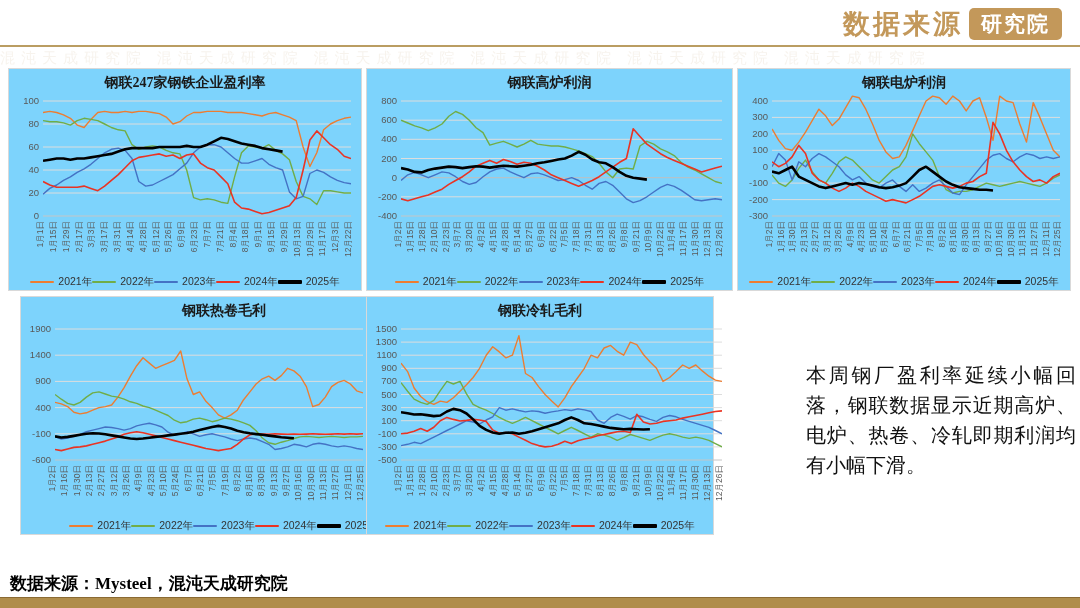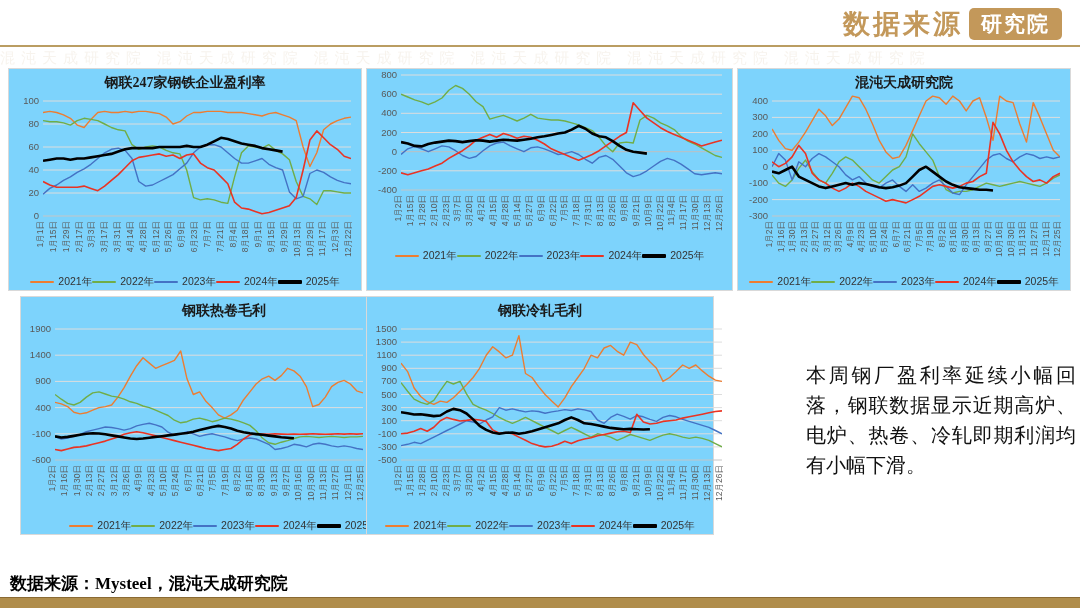--- a/index.html
+++ b/index.html
@@ -122,7 +122,7 @@
           <span class="lb">2025年</span>
         </span>
       </div></div>
-  <div id="chart1" class="chart-box"><svg width="363" height="173" viewBox="0 0 363 173">
+  <div id="chart1" class="chart-box"><div class="c-title">钢联高炉利润</div><svg width="363" height="173" viewBox="0 0 363 173">
         <line x1="34" y1="6.0" x2="355" y2="6.0" stroke="#dddddd" stroke-width="1"></line>
         <text x="30" y="9.0" text-anchor="end" font-size="9.5" fill="#595959">800</text>
         <line x1="34" y1="25.2" x2="355" y2="25.2" stroke="#dddddd" stroke-width="1"></line>

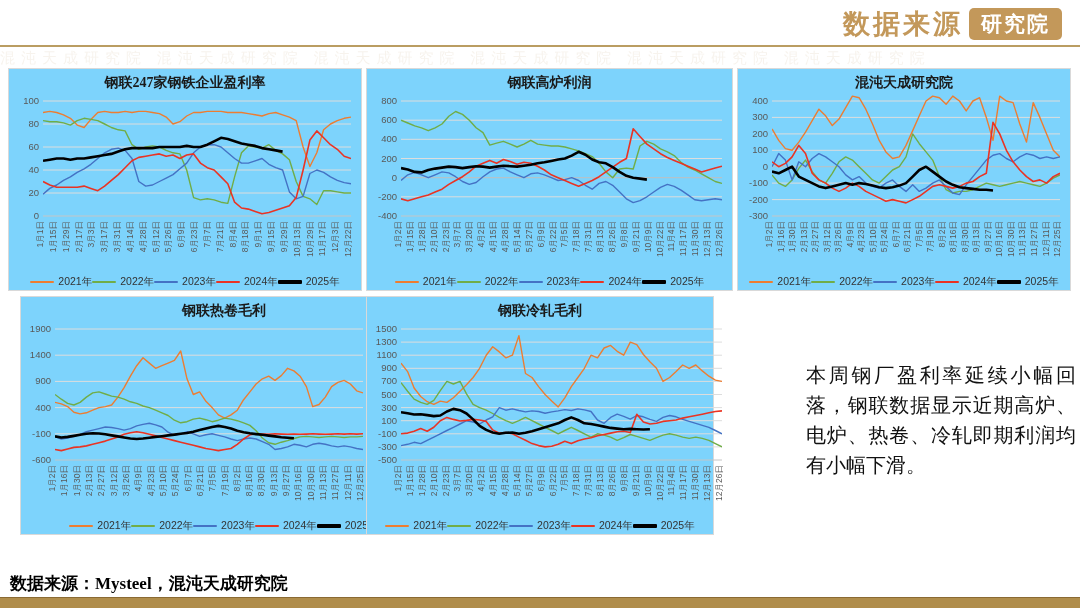--- a/index.html
+++ b/index.html
@@ -196,7 +196,7 @@
           <span class="lb">2025年</span>
         </span>
       </div></div>
-  <div id="chart2" class="chart-box"><div class="c-title">混沌天成研究院</div><svg width="330" height="173" viewBox="0 0 330 173">
+  <div id="chart2" class="chart-box"><div class="c-title">钢联电炉利润</div><svg width="330" height="173" viewBox="0 0 330 173">
         <line x1="34" y1="6.0" x2="322" y2="6.0" stroke="#dddddd" stroke-width="1"></line>
         <text x="30" y="9.0" text-anchor="end" font-size="9.5" fill="#595959">400</text>
         <line x1="34" y1="22.4" x2="322" y2="22.4" stroke="#dddddd" stroke-width="1"></line>

